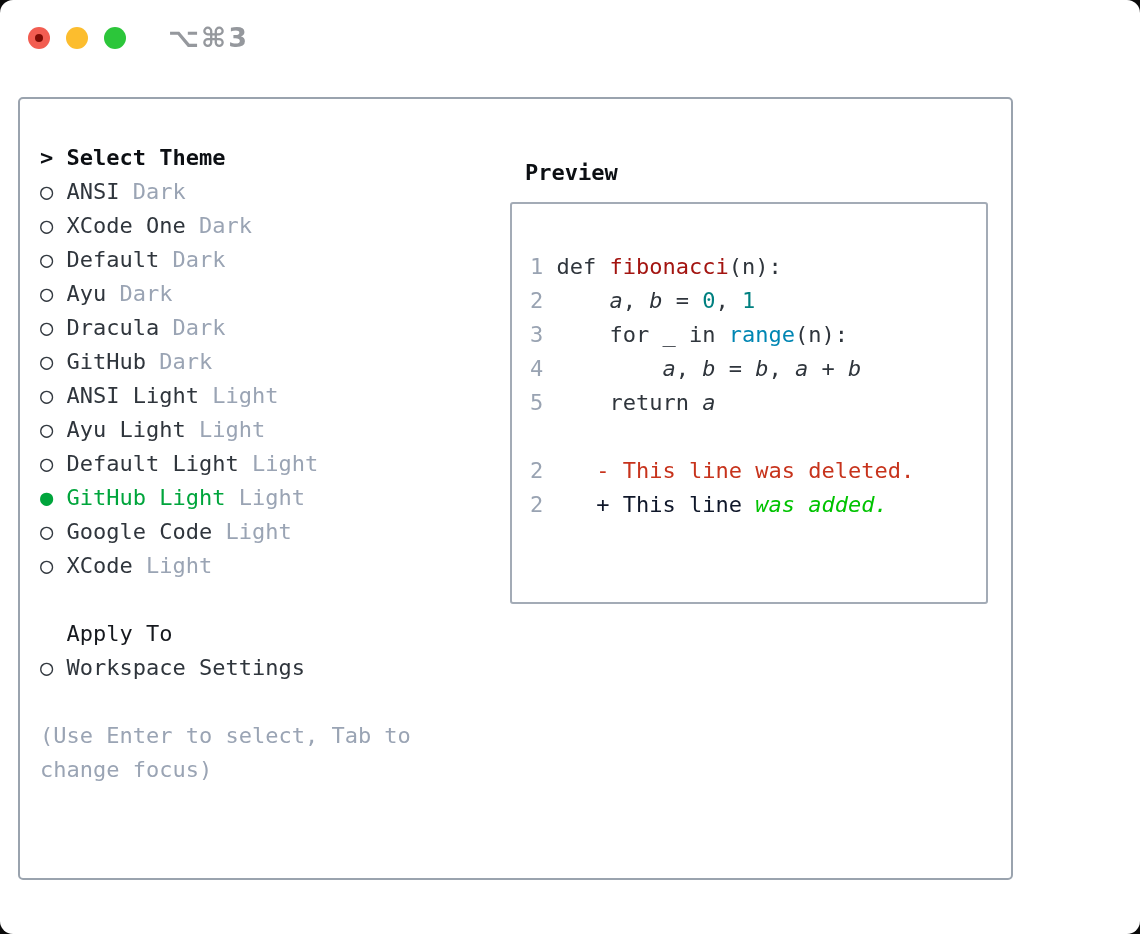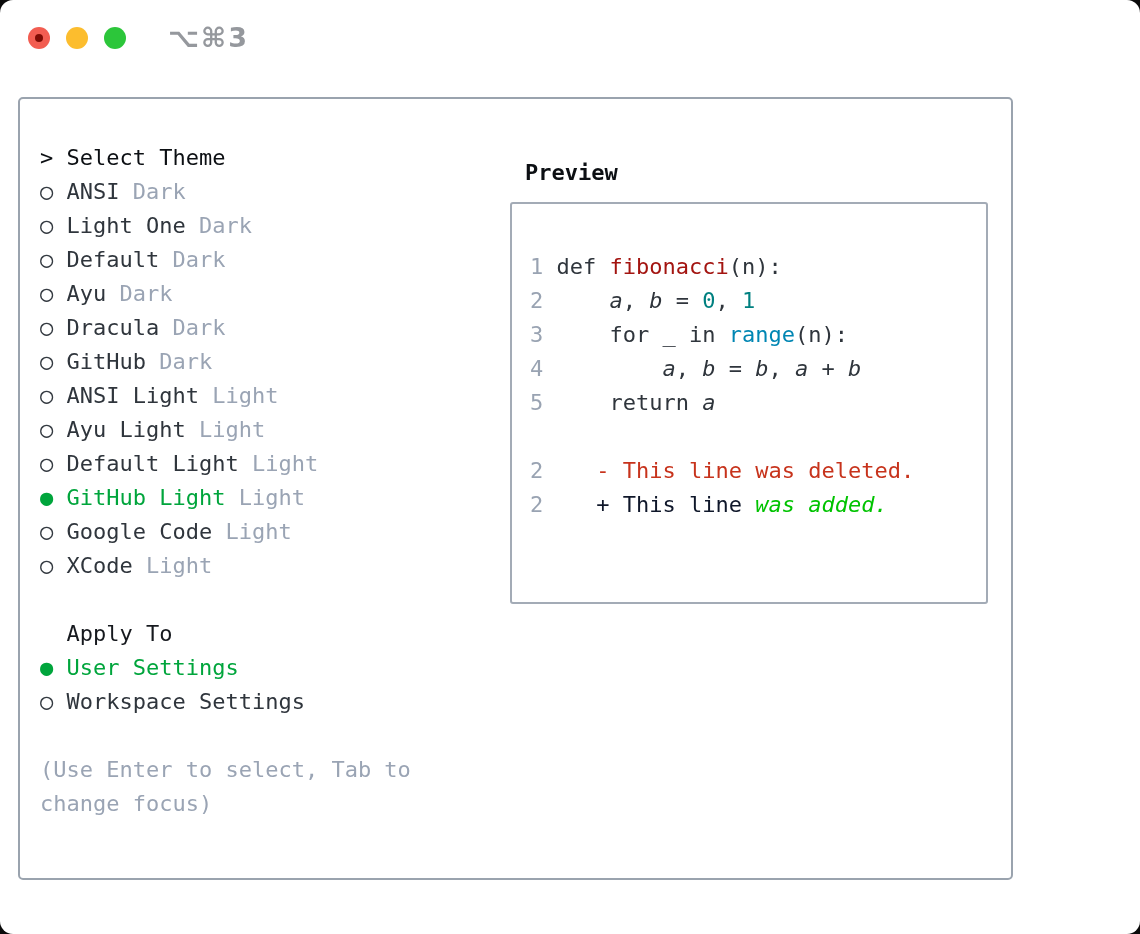--- a/index.html
+++ b/index.html
@@ -20,7 +20,7 @@
   .line{height:34px;white-space:pre;}
   
   .list-col{position:absolute;left:20px;top:42px;}
-  .list-header{font-weight:normal;color:#0c0f13;}
+  .list-header{font-weight:bold;color:#0c0f13;}
   .radio{color:#343a41;}
   .radio.sel{color:#00a53c;}
   .tname{color:#2f353c;}

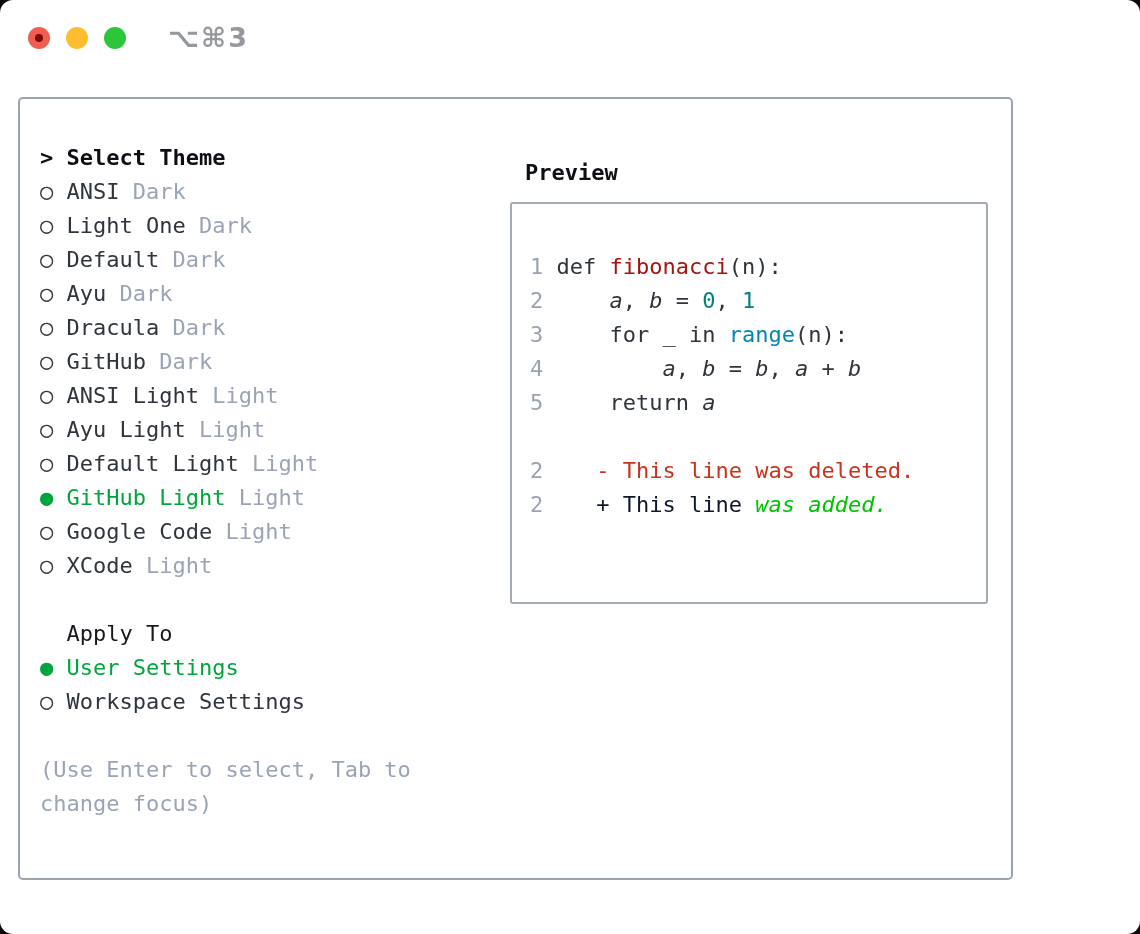--- a/index.html
+++ b/index.html
@@ -64,7 +64,7 @@
       <div class="line list-header"><span>&gt;</span><span> </span><span>Select Theme</span></div>
       <div id="theme-list">
           <div class="line"><span class="radio">○</span><span class="tname"> ANSI</span><span class="muted"> Dark</span></div>
-          <div class="line"><span class="radio">○</span><span class="tname"> Light One</span><span class="muted"> Dark</span></div>
+          <div class="line"><span class="radio">○</span><span class="tname"> XCode One</span><span class="muted"> Dark</span></div>
           <div class="line"><span class="radio">○</span><span class="tname"> Default</span><span class="muted"> Dark</span></div>
           <div class="line"><span class="radio">○</span><span class="tname"> Ayu</span><span class="muted"> Dark</span></div>
           <div class="line"><span class="radio">○</span><span class="tname"> Dracula</span><span class="muted"> Dark</span></div>

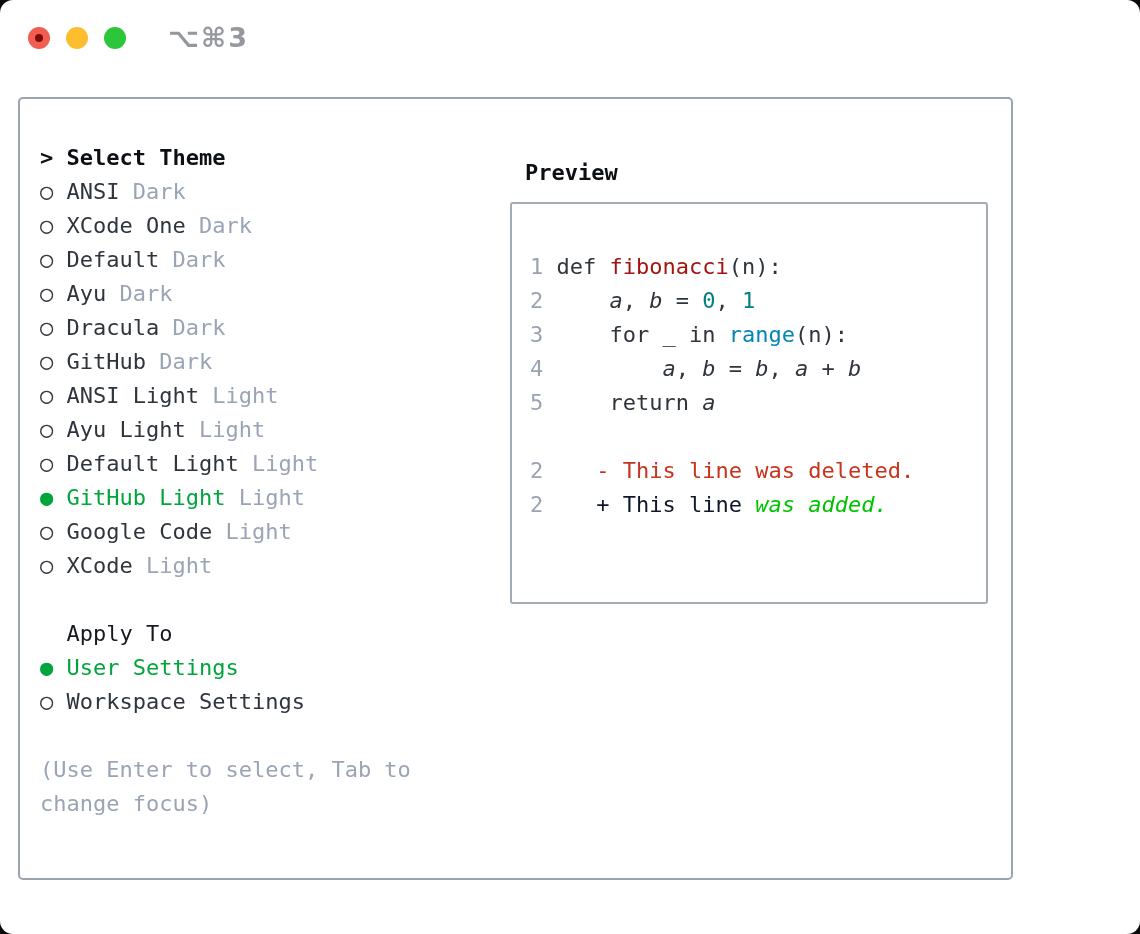--- a/index.html
+++ b/index.html
@@ -79,7 +79,6 @@
       <div class="line"> </div>
       <div class="line apply-header"><span>  </span><span>Apply To</span></div>
       <div id="apply-list">
-          <div class="line"><span class="radio sel">●</span><span class="tname sel"> User Settings</span></div>
           <div class="line"><span class="radio">○</span><span class="tname"> Workspace Settings</span></div>
         </div>
       <div class="line"> </div>

